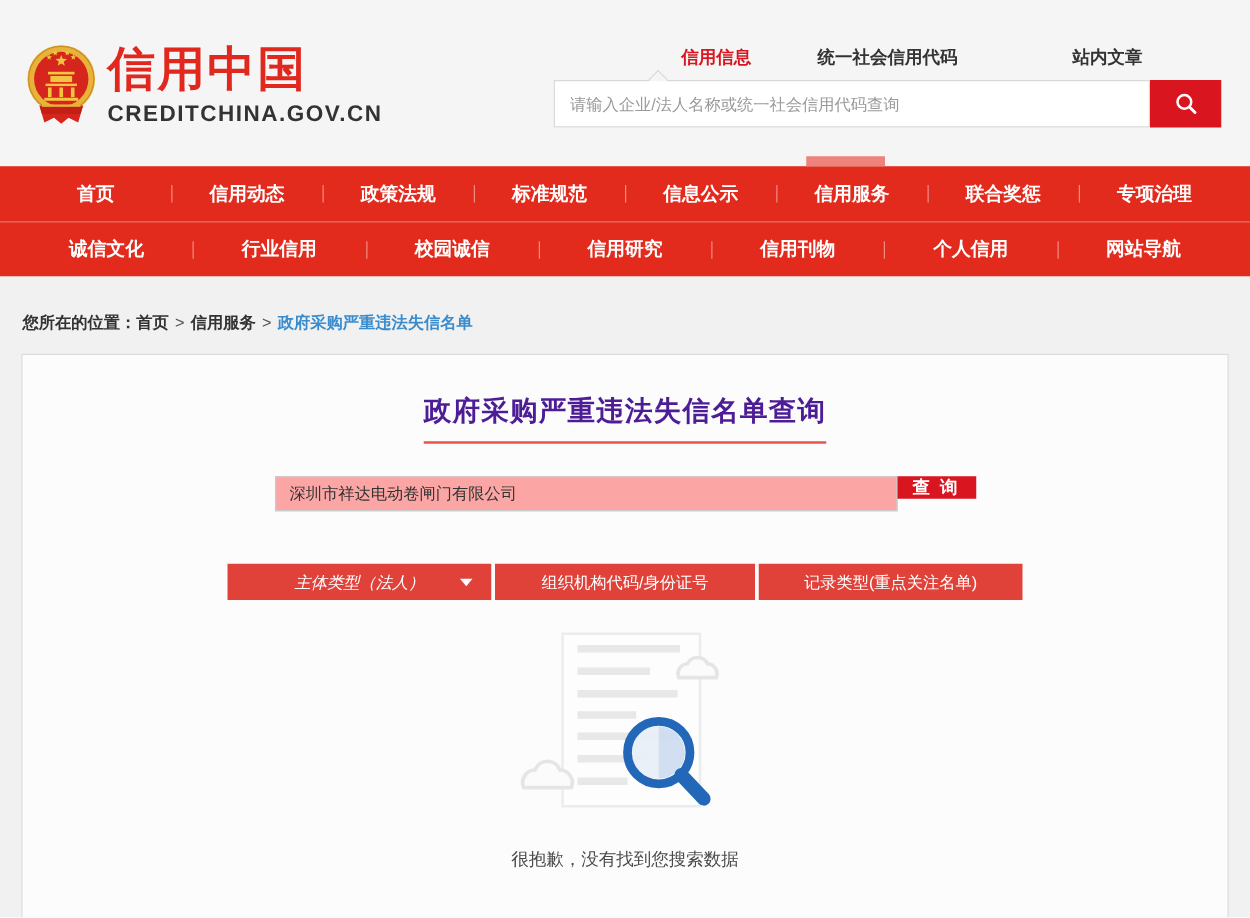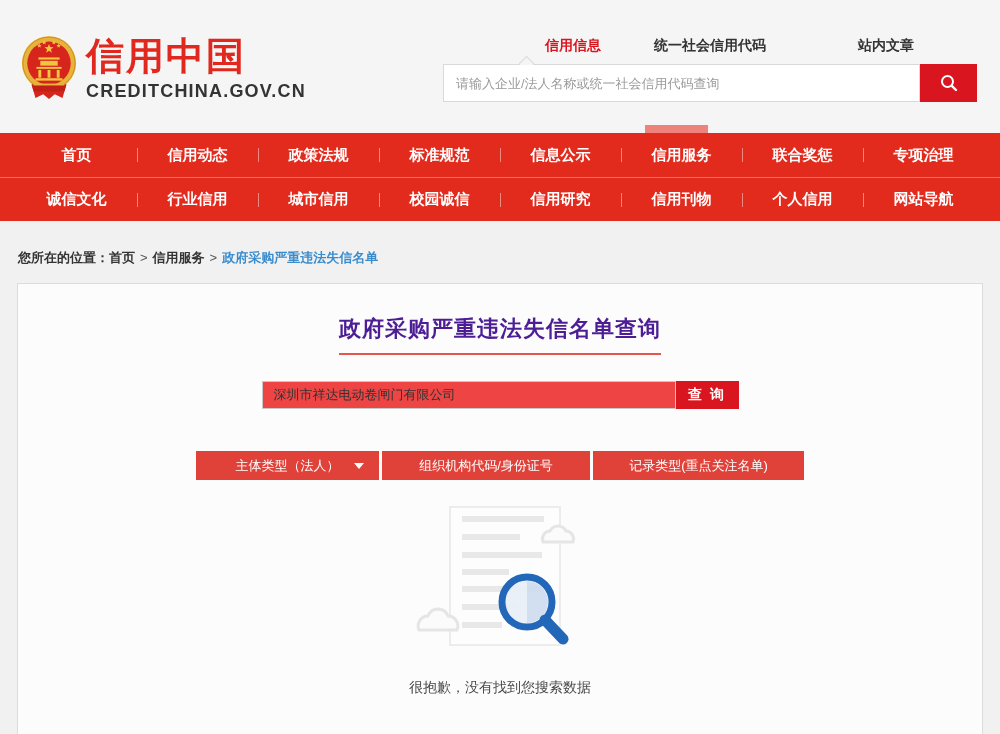--- a/index.html
+++ b/index.html
@@ -180,7 +180,6 @@
     <ul class="nav-row second">
       <li class="nav-item">诚信文化</li>
       <li class="nav-item">行业信用</li>
-      <li class="nav-item">城市信用</li>
       <li class="nav-item">校园诚信</li>
       <li class="nav-item">信用研究</li>
       <li class="nav-item">信用刊物</li>

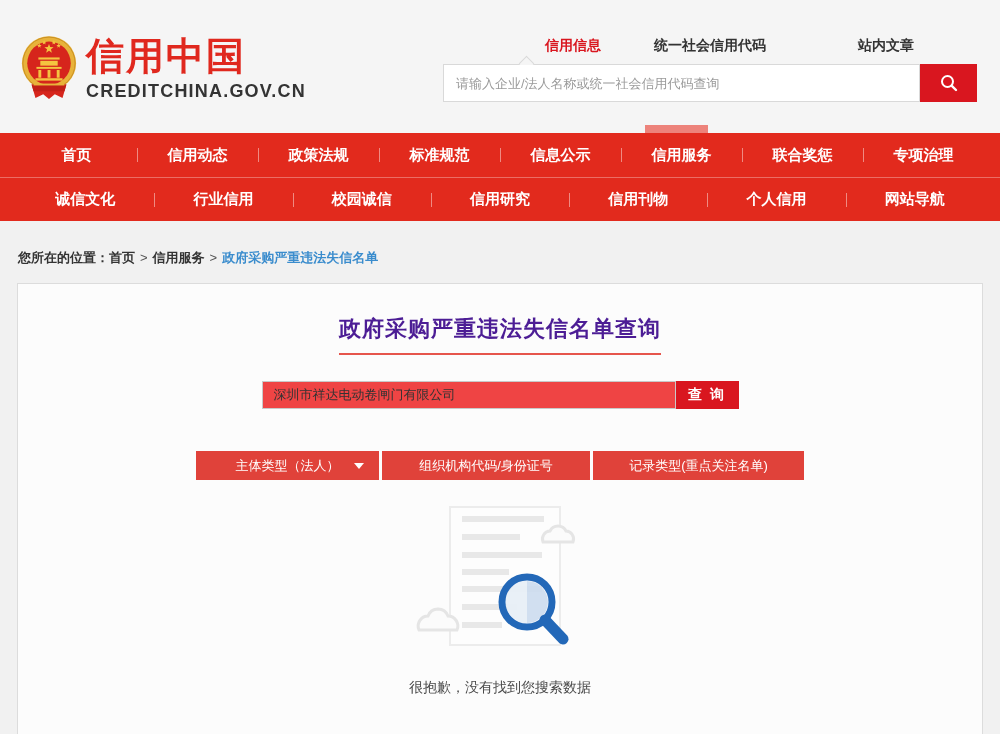--- a/index.html
+++ b/index.html
@@ -80,7 +80,7 @@
   }
   .query-row { position:absolute; top:97px; left:0; right:0; display:flex; justify-content:center; }
   .query-input {
-    width:414px; height:28px; border:1px solid #c9c9c9; background:#ef4444;
+    width:498px; height:28px; border:1px solid #c9c9c9; background:#fca5a5;
     padding:0 11px; font-size:13px; color:#333; outline:none;
     font-family:"Liberation Sans","DejaVu Sans",sans-serif;
   }

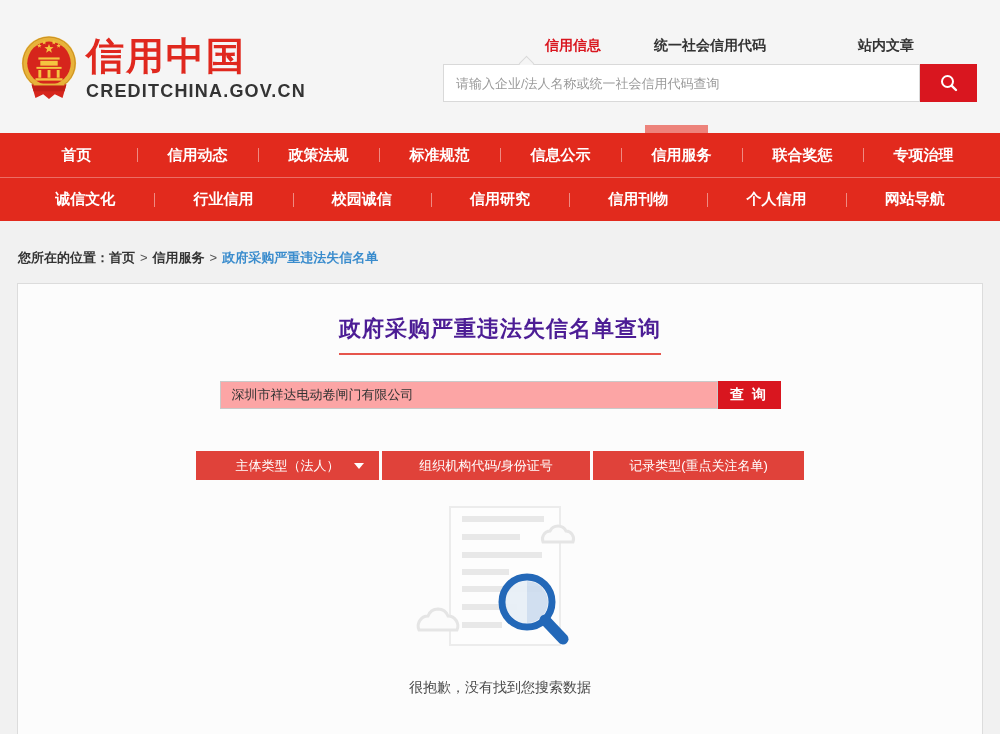--- a/index.html
+++ b/index.html
@@ -85,7 +85,7 @@
     font-family:"Liberation Sans","DejaVu Sans",sans-serif;
   }
   .query-btn {
-    width:63px; height:28px; background:#d9161f; color:#fff; border:none;
+    width:63px; height:18px; background:#d9161f; color:#fff; border:none;
     font-size:14px; cursor:pointer; letter-spacing:2px; font-weight:bold;
     font-family:"Liberation Sans","DejaVu Sans",sans-serif;
   }

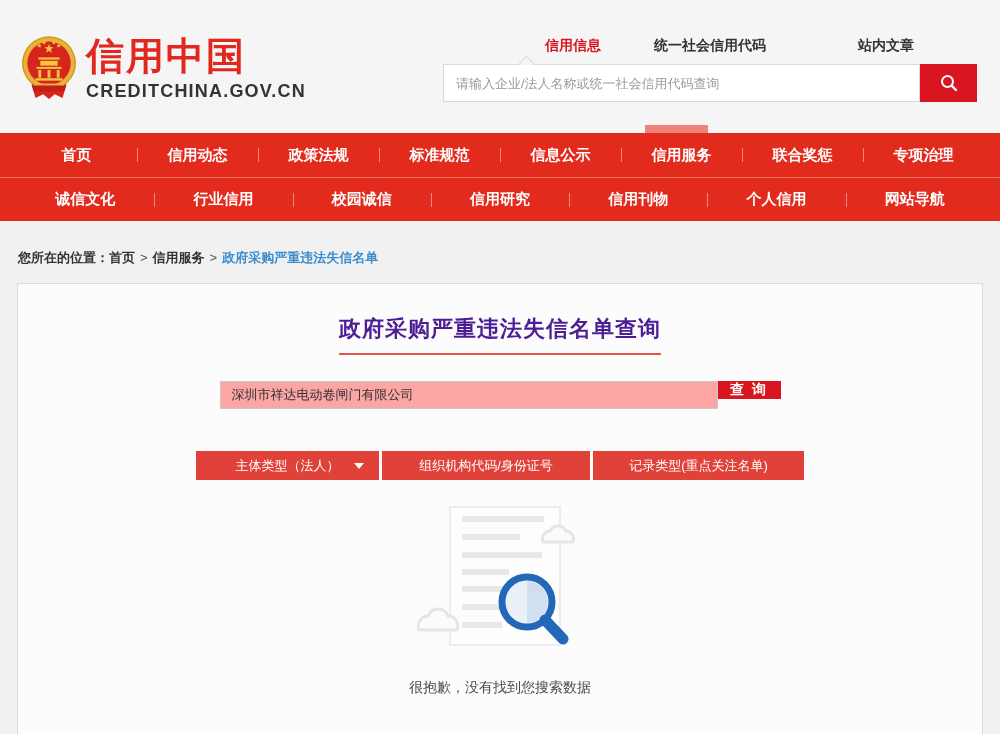--- a/index.html
+++ b/index.html
@@ -94,7 +94,7 @@
     height:29px; background:#e0423a; color:#fff; font-size:13px;
     display:flex; align-items:center; justify-content:center; position:relative;
   }
-  .hcell-1 { width:183px; margin-right:3px; cursor:pointer; }
+  .hcell-1 { width:211px; margin-right:3px; cursor:pointer;font-style:italic; }
   .hcell-2 { width:208px; margin-right:3px; }
   .hcell-3 { width:211px; }
   .caret-down {

